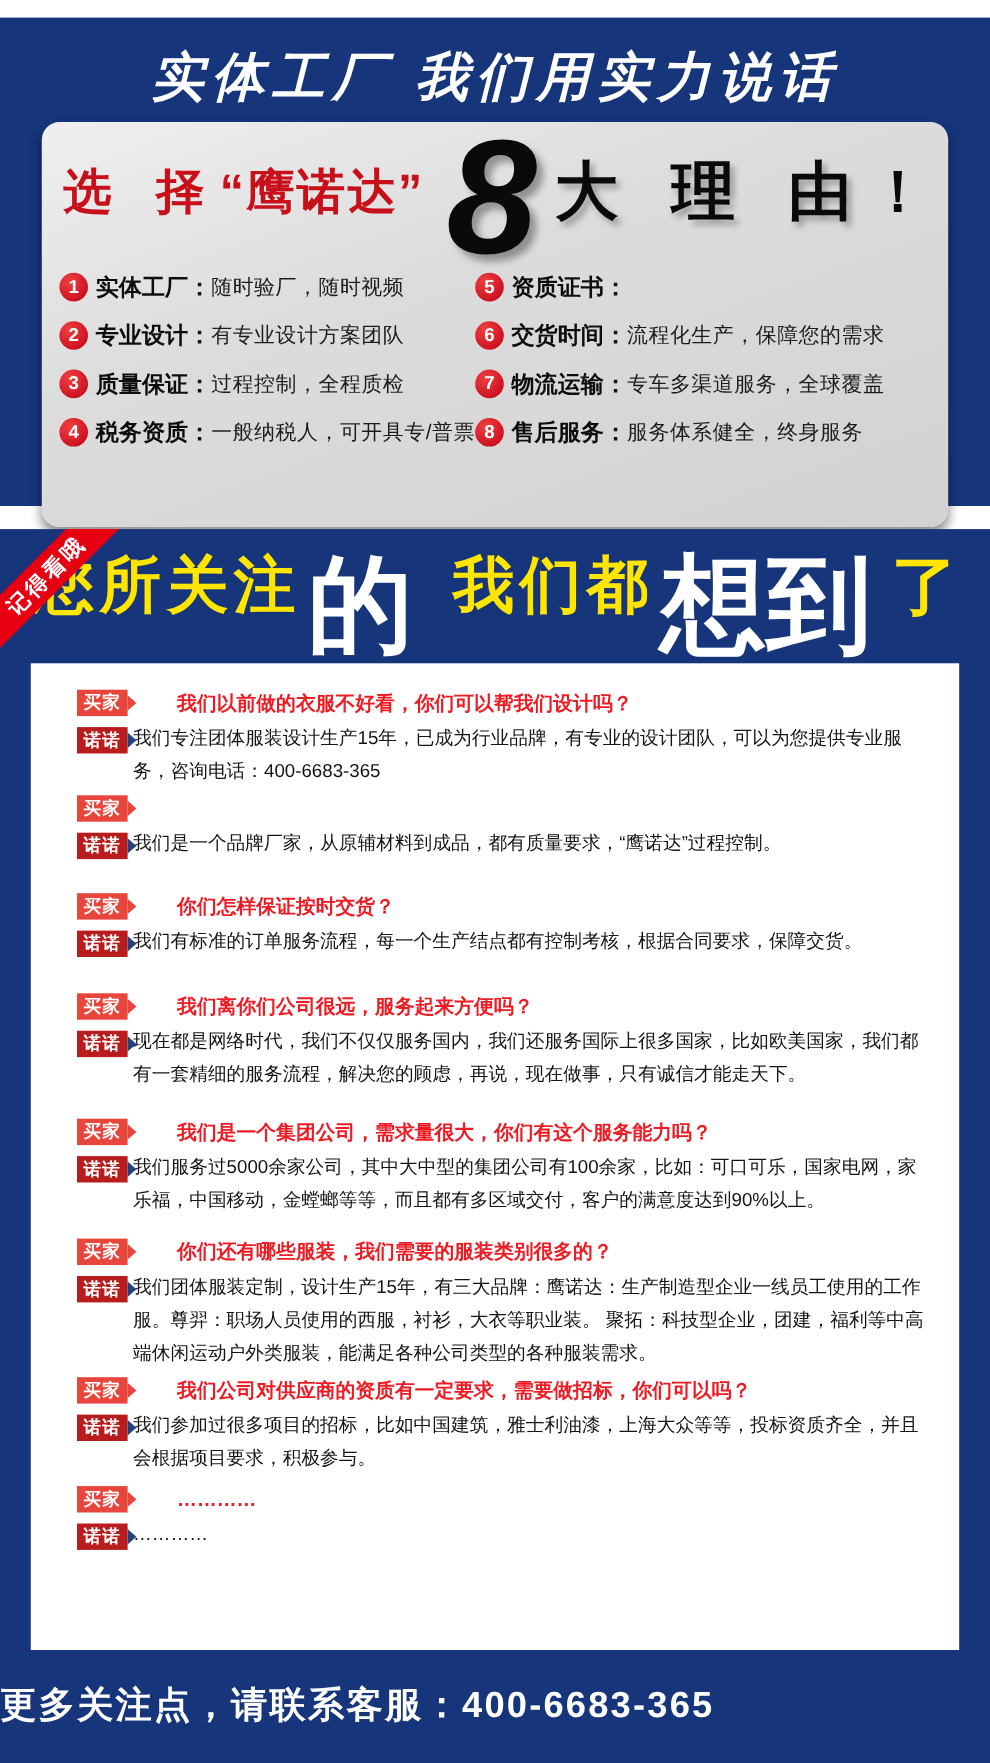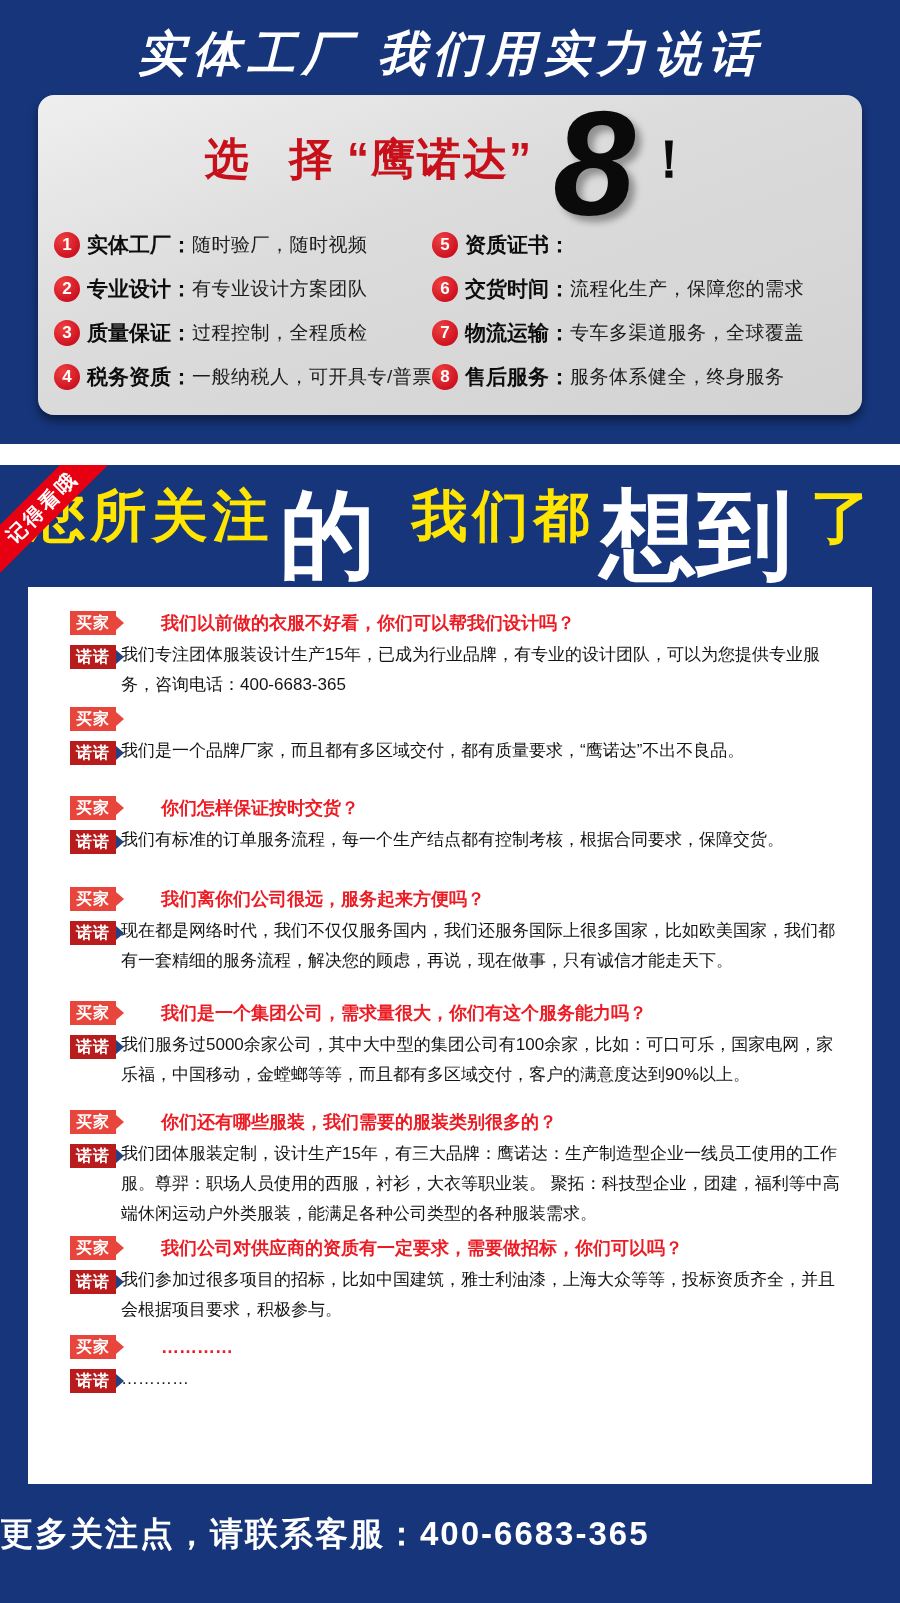--- a/index.html
+++ b/index.html
@@ -11,7 +11,7 @@
   .banner-title {
     padding-top:22px; text-align:center;
     font-size:48px; font-weight:bold; font-style:italic;
-    color:#ffffff; letter-spacing:7px; white-space:nowrap;
+    color:#ffffff; letter-spacing:7px; white-space:nowrap;margin-top:16px;
   }
   .gray-box {
     position:absolute; left:38px; top:95px; width:824px; height:320px;

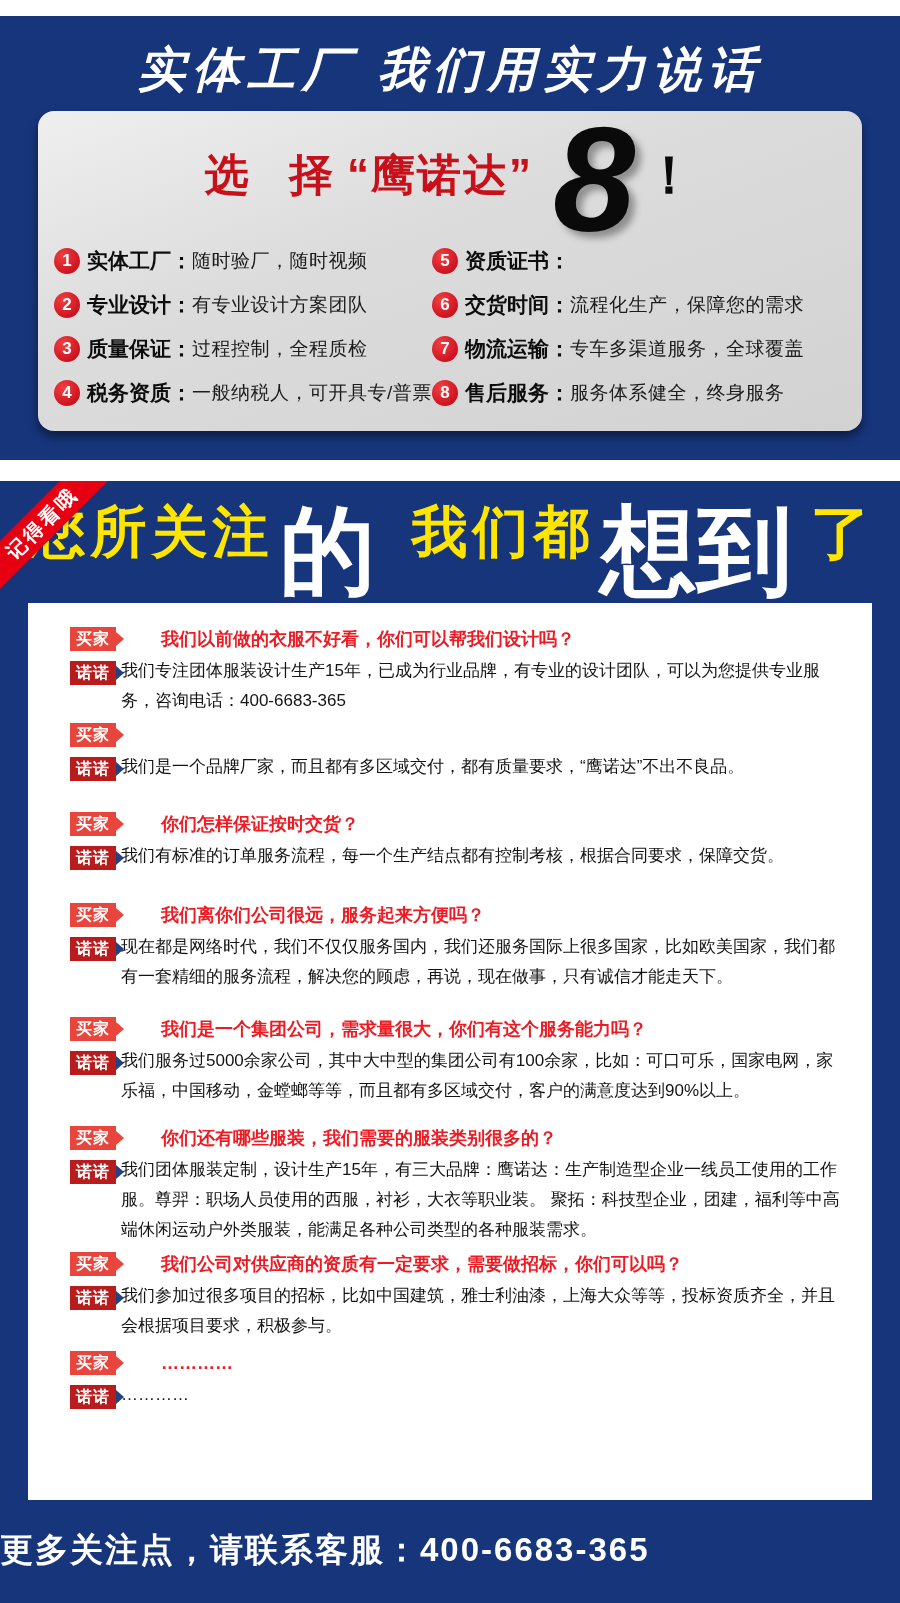--- a/index.html
+++ b/index.html
@@ -14,7 +14,7 @@
     color:#ffffff; letter-spacing:7px; white-space:nowrap;margin-top:16px;
   }
   .gray-box {
-    position:absolute; left:38px; top:95px; width:824px; height:320px;
+    position:absolute; left:38px; top:95px; width:824px; height:368px;
     border-radius:16px;
     background:linear-gradient(160deg,#efefef 0%,#dcdcdc 40%,#d2d2d2 100%);
     box-shadow:0 6px 10px rgba(0,0,0,0.45);

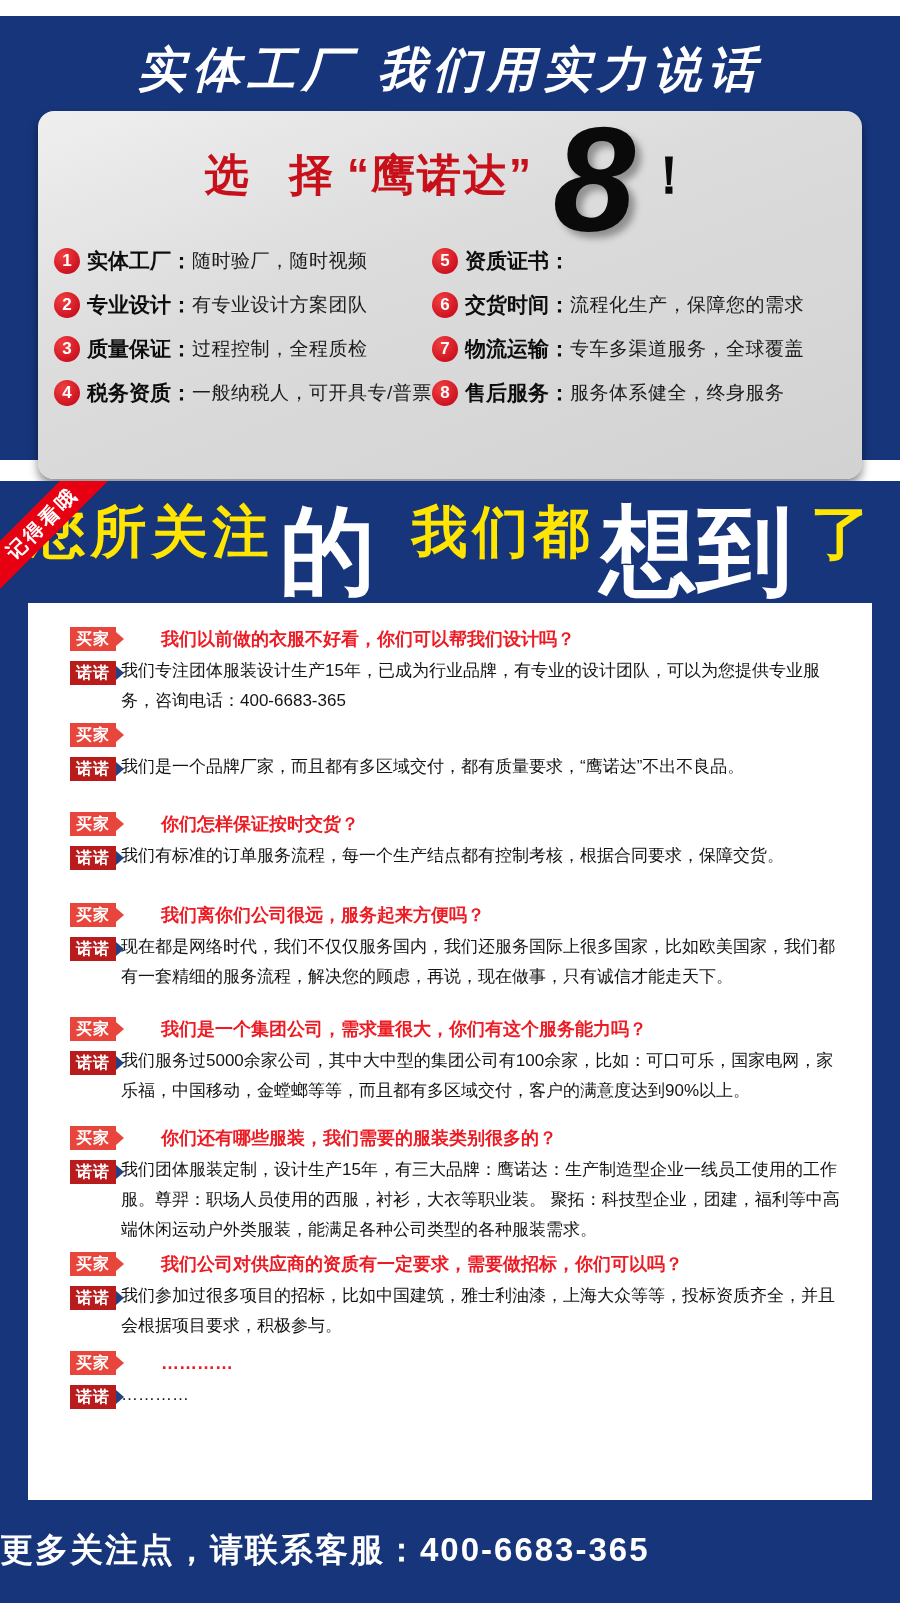--- a/index.html
+++ b/index.html
@@ -106,6 +106,7 @@
         <span class="choose">选 择</span>
         <span class="brand">“鹰诺达”</span>
         <span class="big8">8</span>
+        <span class="suffix">大 理 由</span>
         <span class="exclaim">！</span>
       </div>
       <div class="reasons-grid">

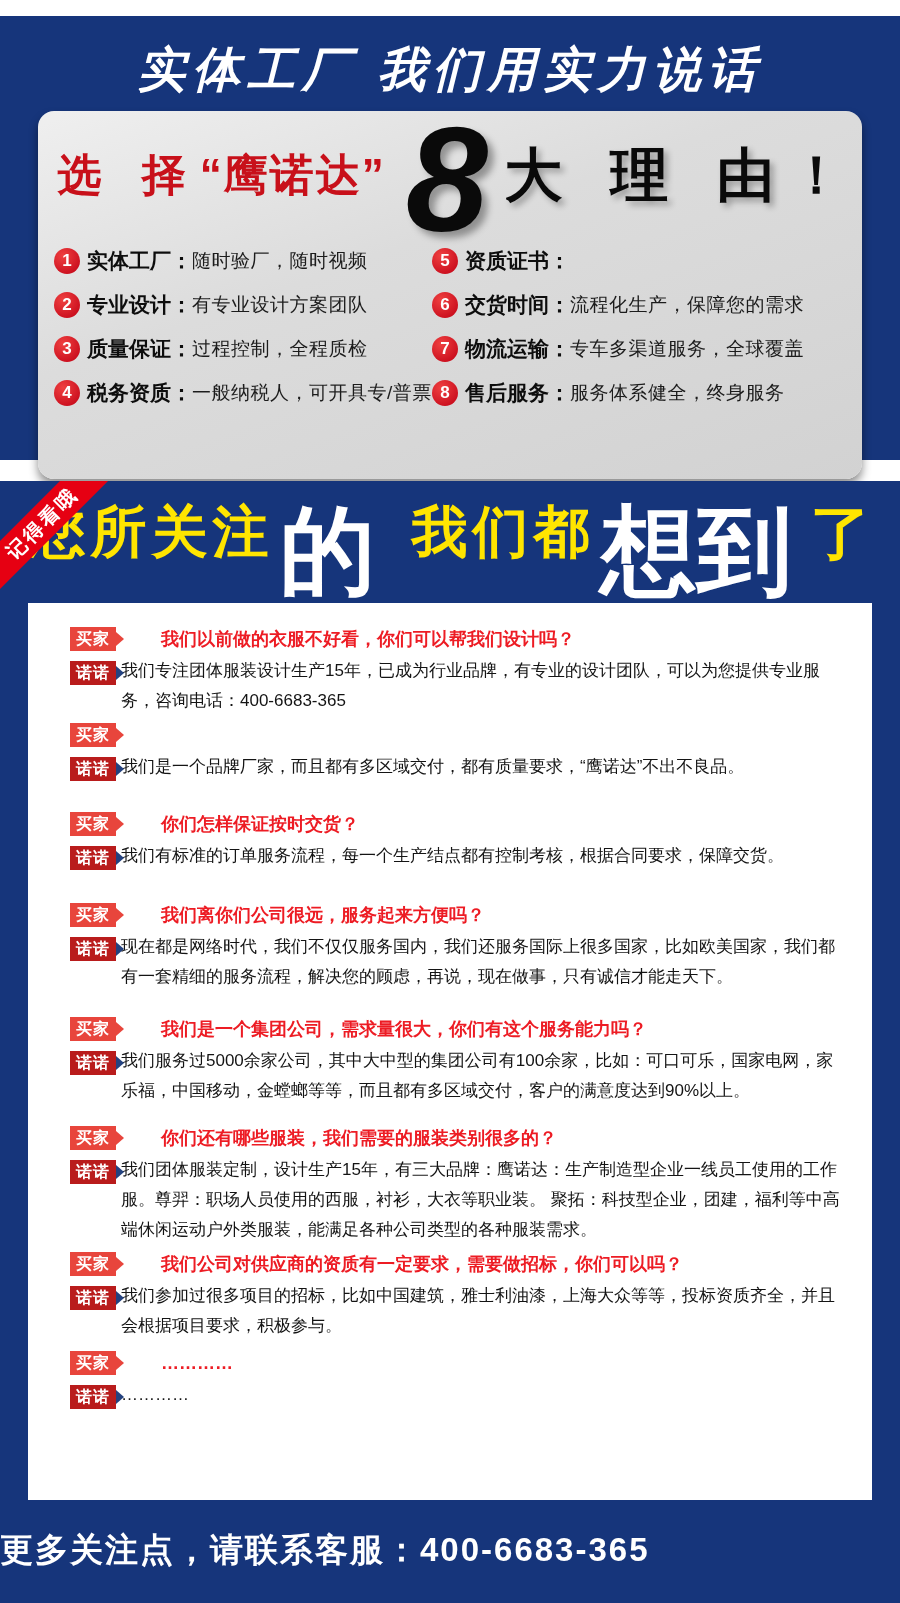--- a/index.html
+++ b/index.html
@@ -191,7 +191,7 @@
     </div>
     <div class="qa-a">
       <span class="tag tag-blue">诺诺</span>
-      <span class="a-text">我们是一个品牌厂家，而且都有多区域交付，都有质量要求，“鹰诺达”不出不良品。</span>
+      <span class="a-text">我们是一个品牌厂家，从原辅材料到成品，都有质量要求，“鹰诺达”过程控制。</span>
     </div>
   </div>
 

